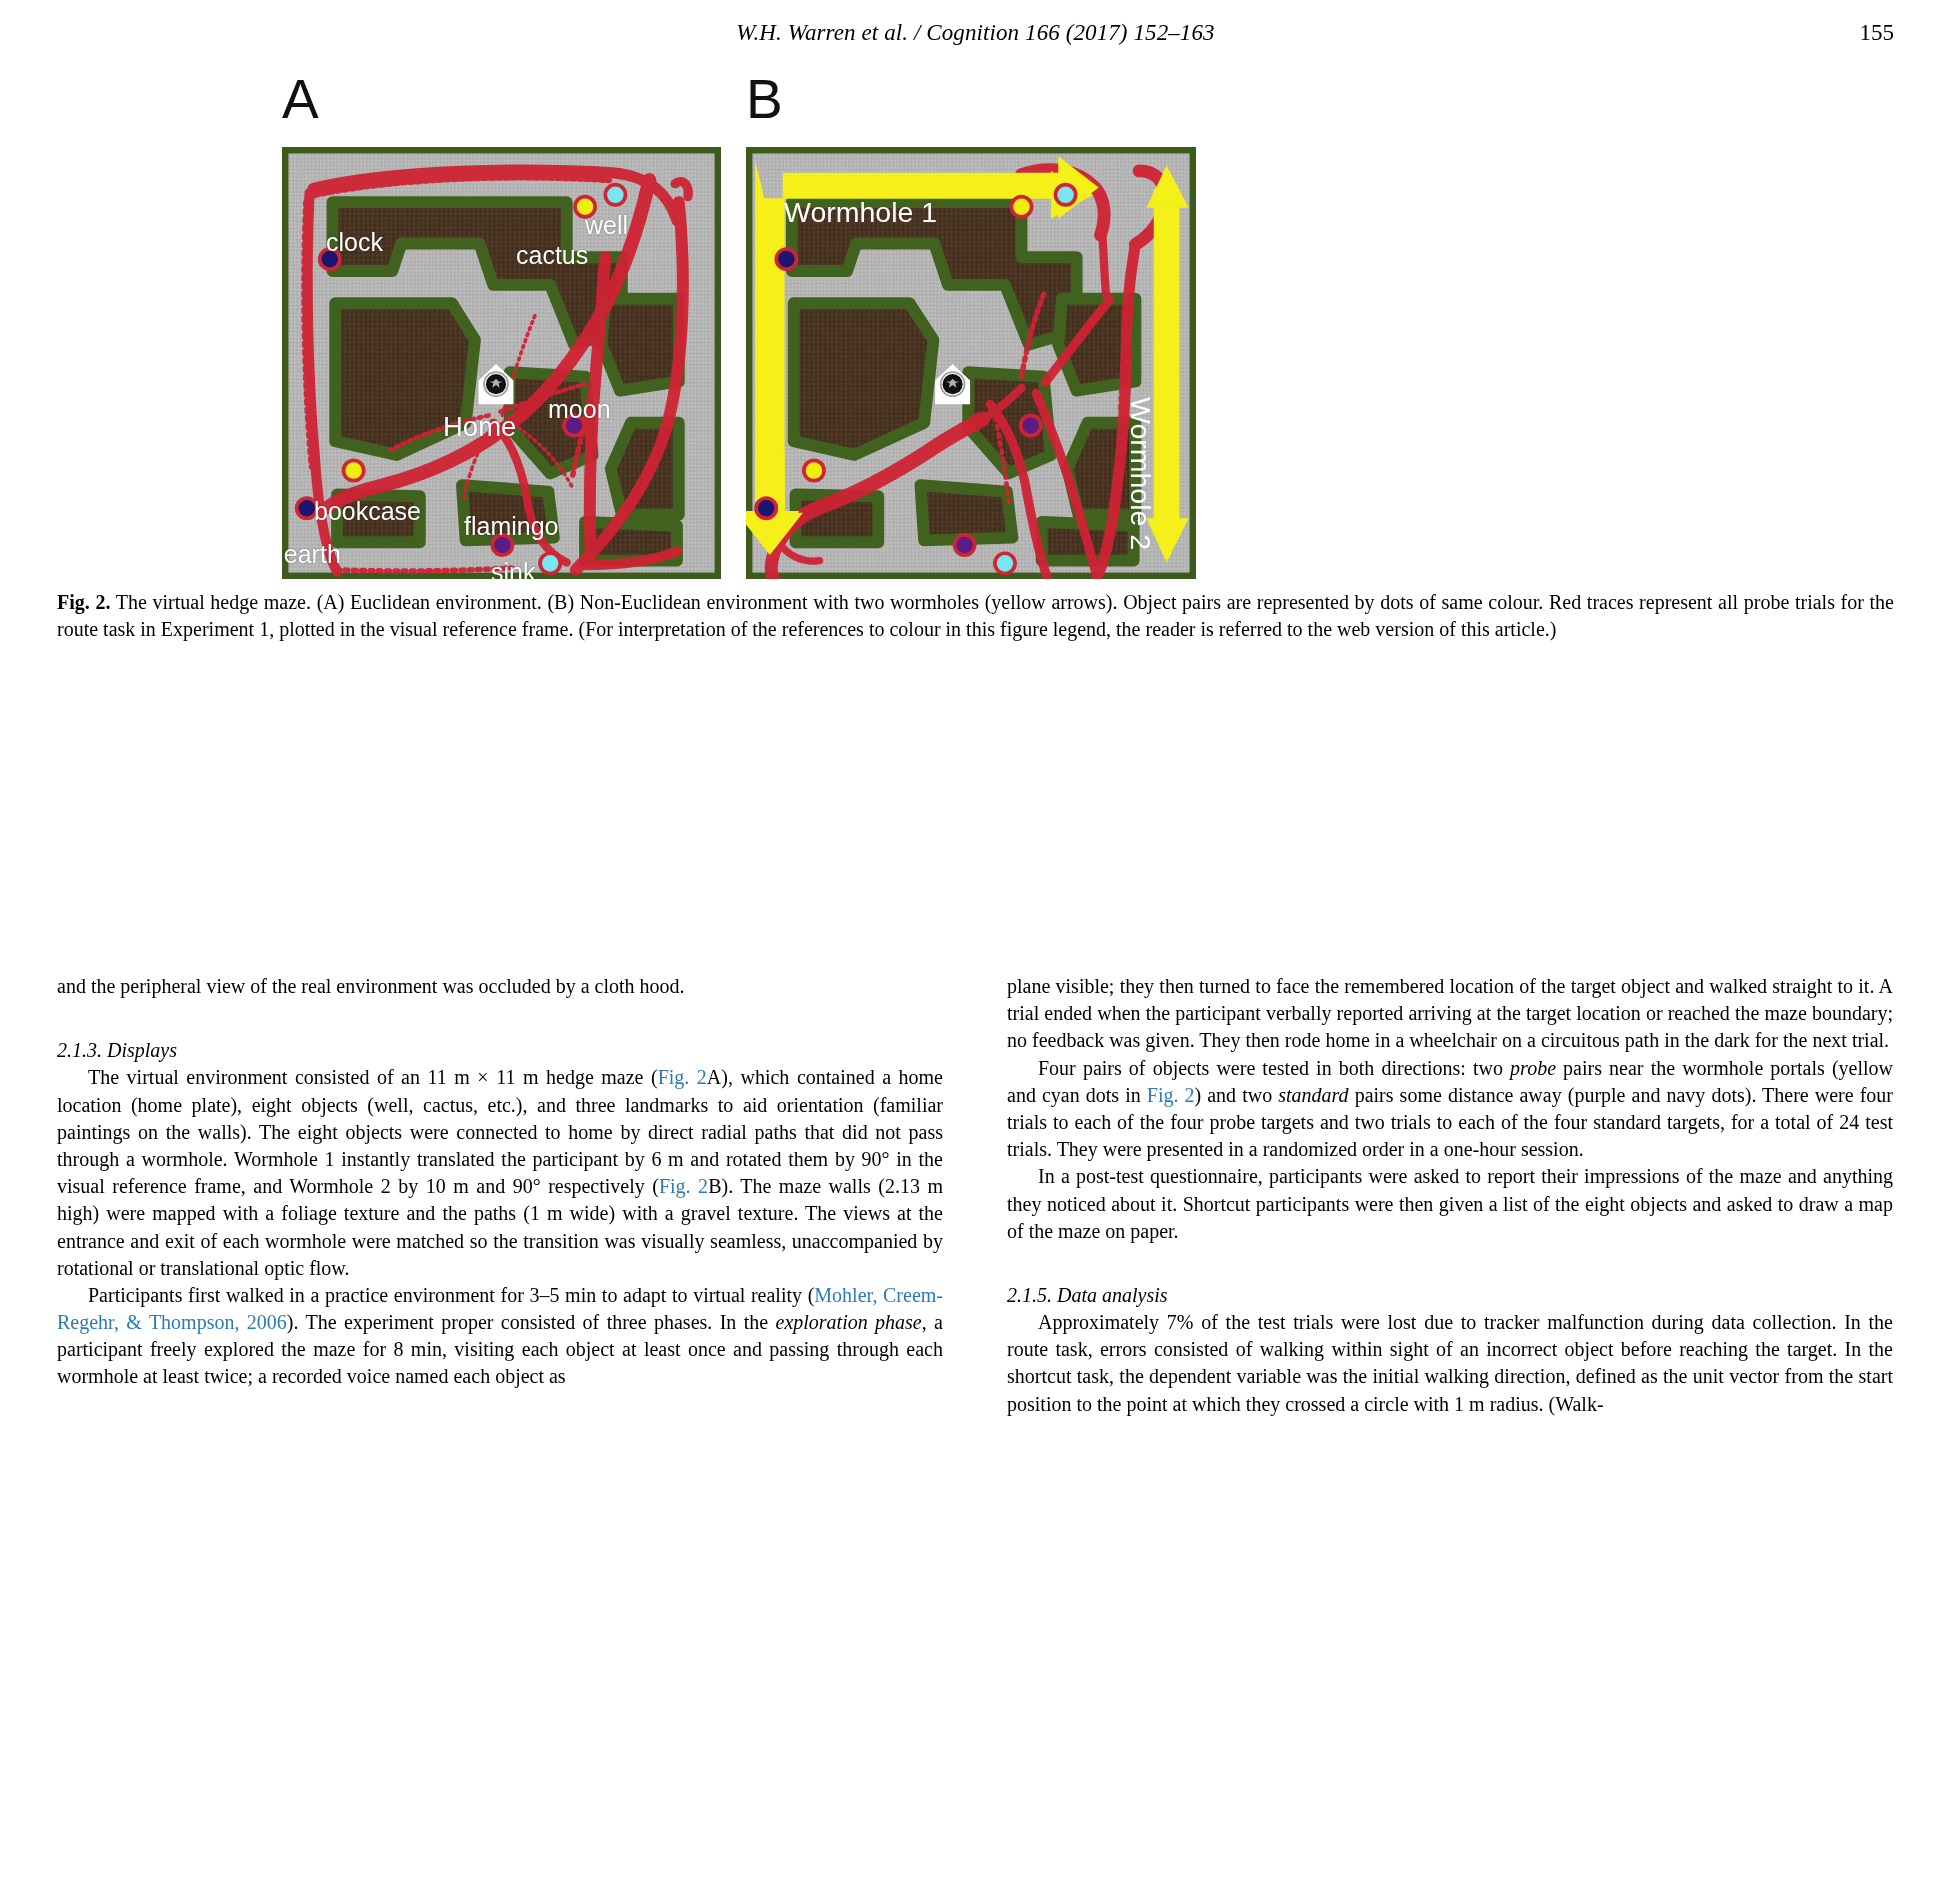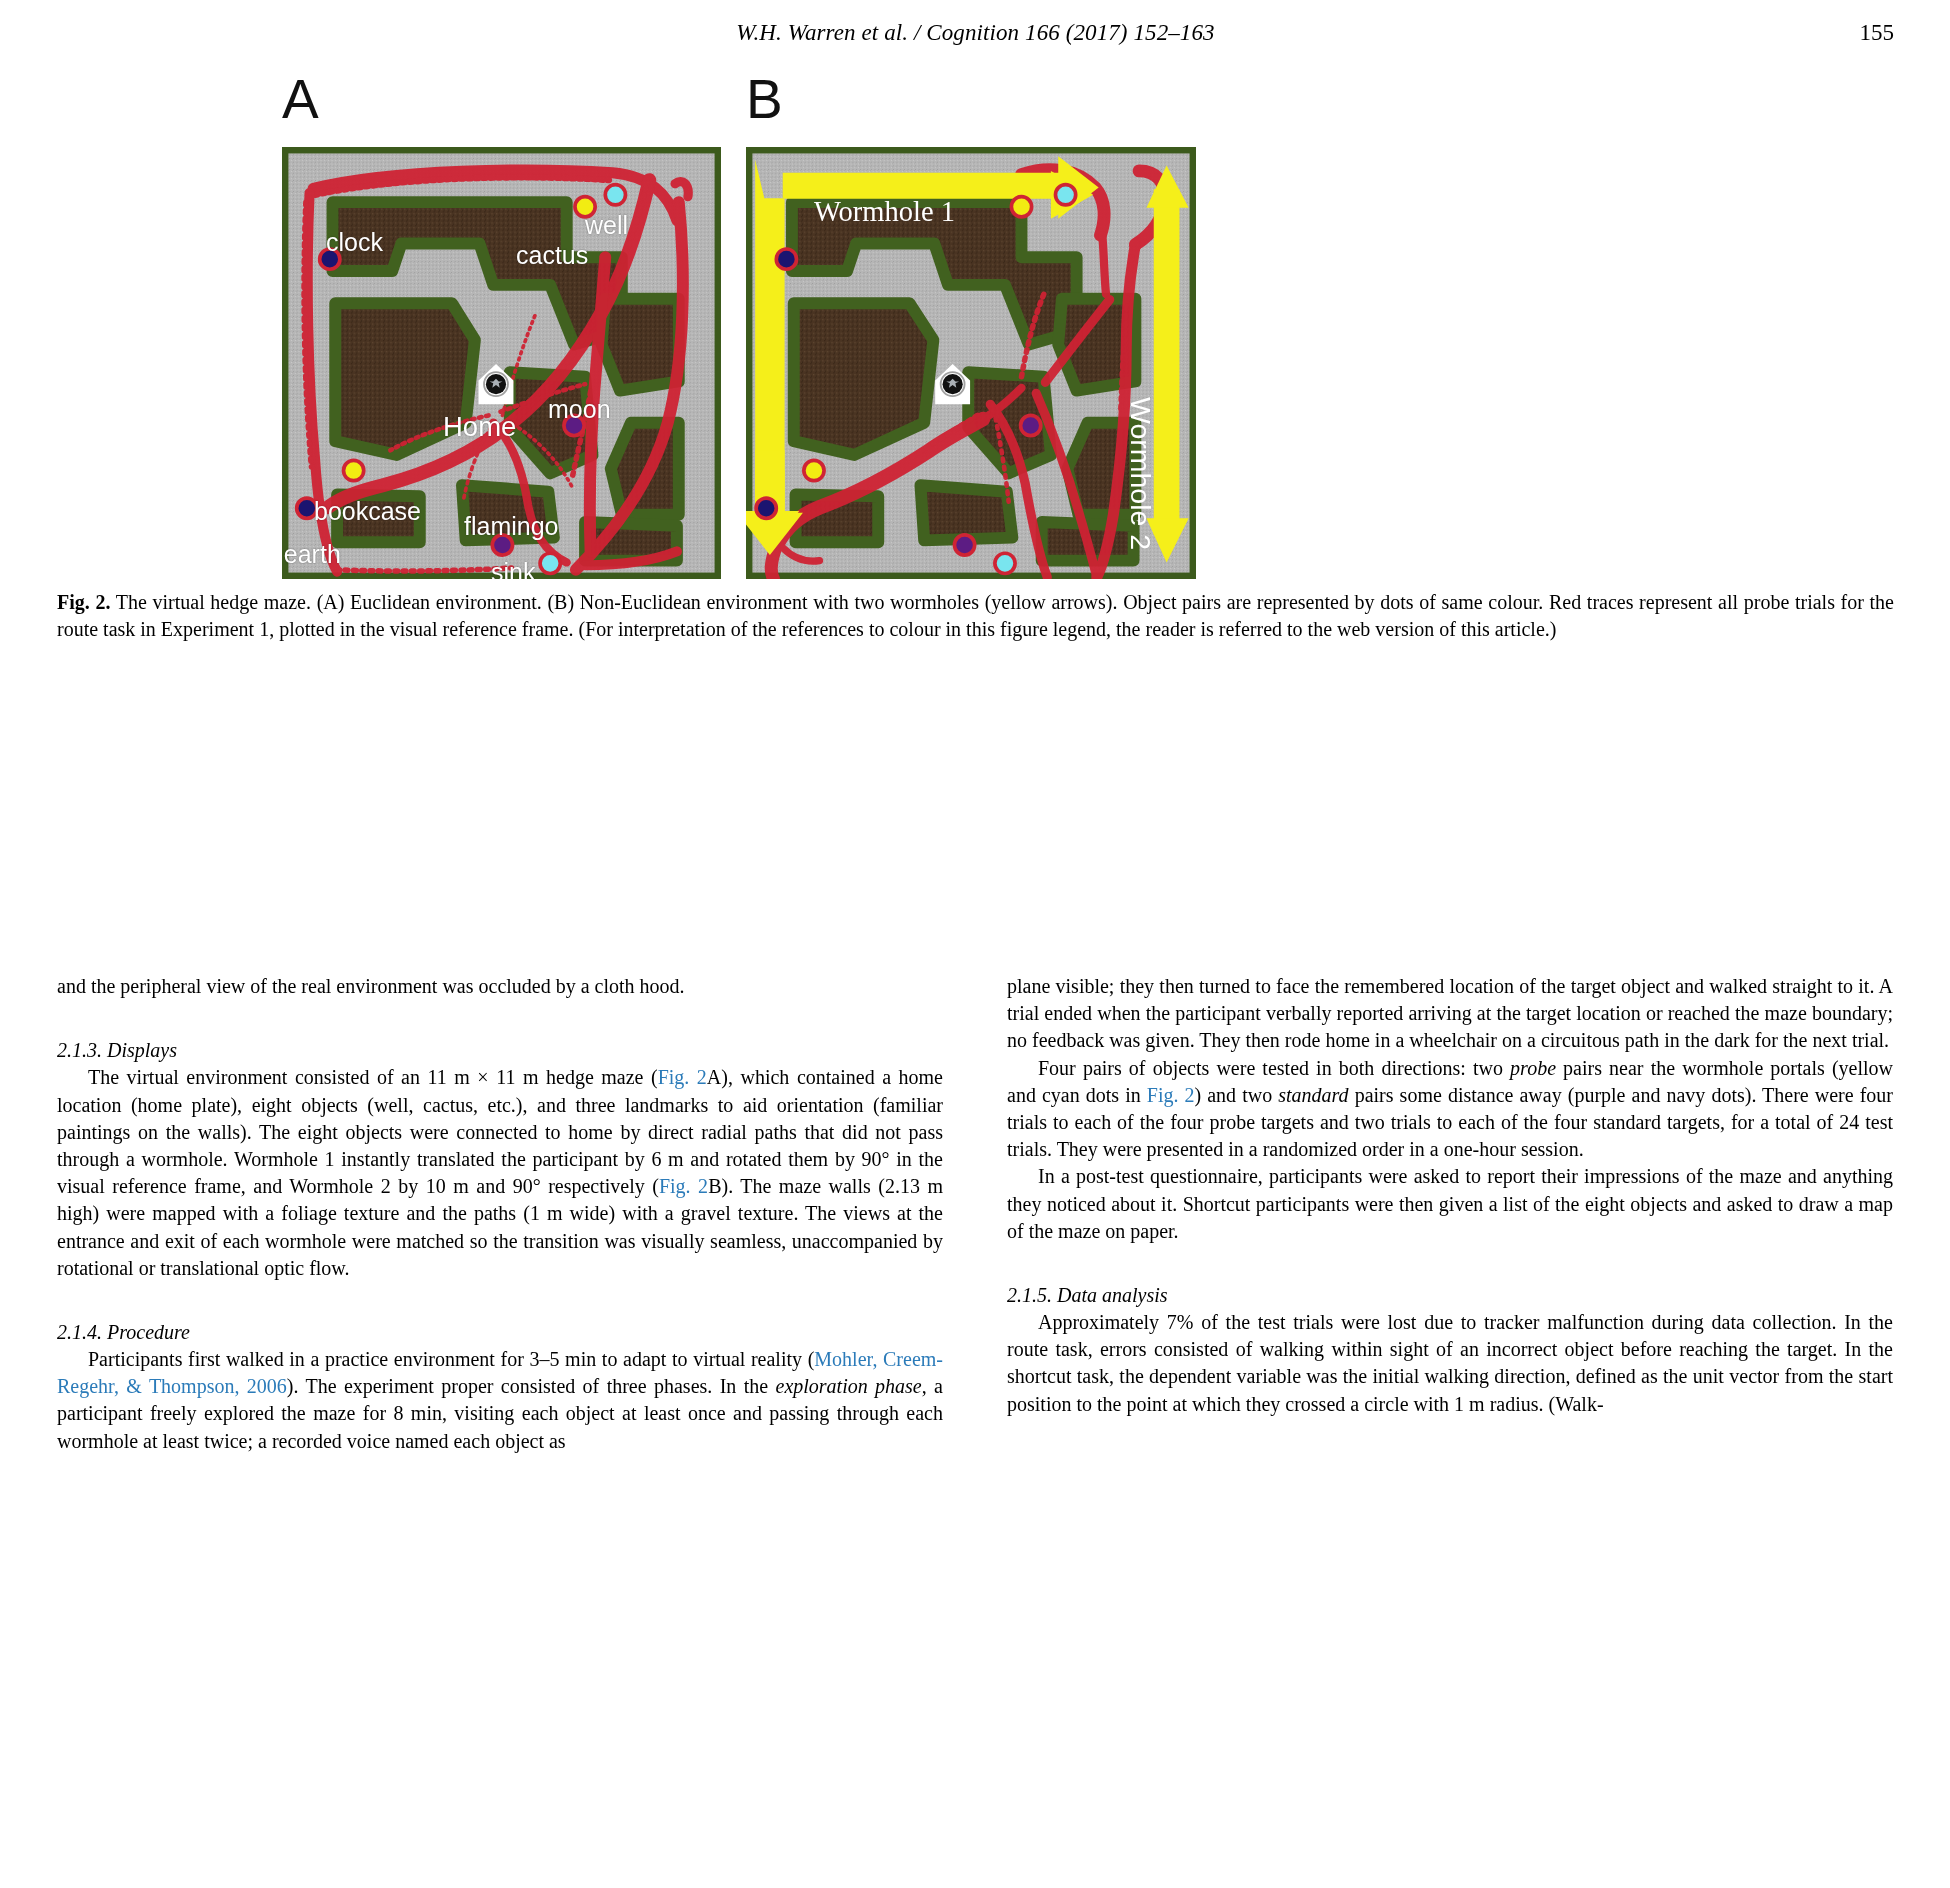--- a/index.html
+++ b/index.html
@@ -328,7 +328,7 @@
           </g>
         </svg>
 
-        <span class="wormhole-label" style="left:68px; top:51px;font-family:Liberation Serif, serif;">Wormhole 1</span>
+        <span class="wormhole-label" style="left:38px; top:51px;">Wormhole 1</span>
         <span class="wormhole-label vertical" style="left:380px; top:250px;">Wormhole 2</span>
       </div>
     </div>

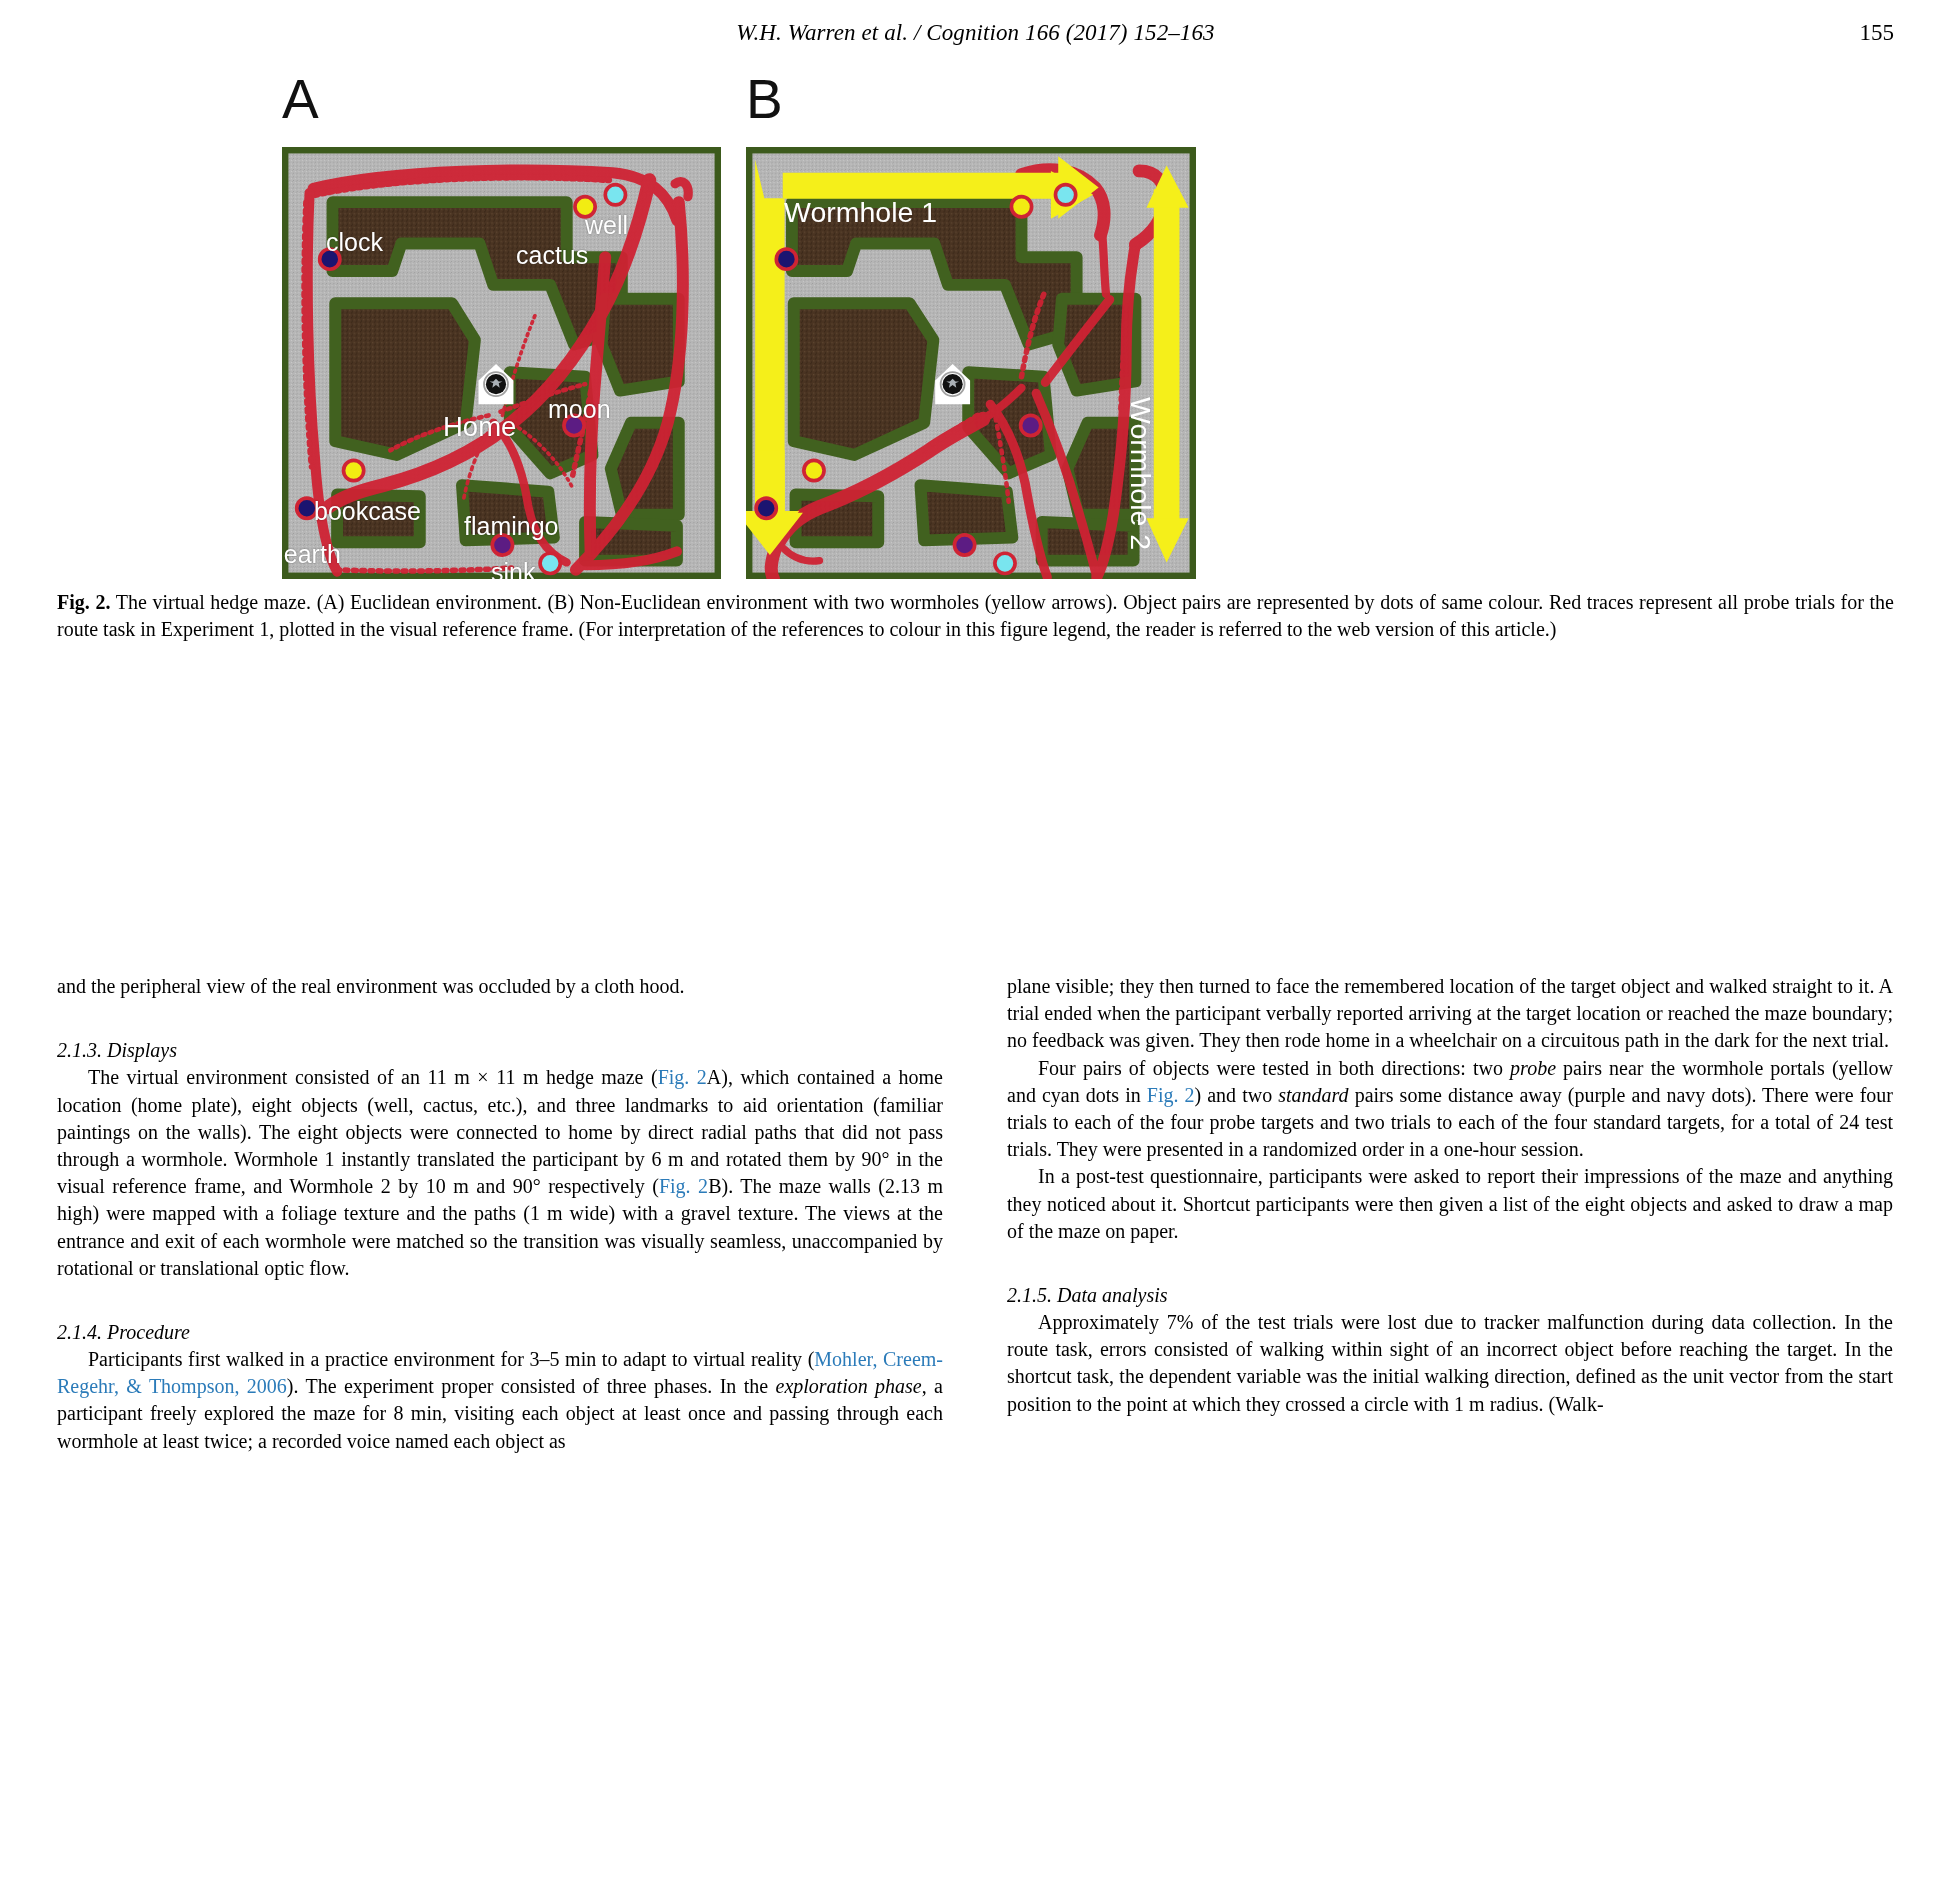--- a/index.html
+++ b/index.html
@@ -346,7 +346,6 @@
     <p>and the peripheral view of the real environment was occluded by a cloth hood.</p>
     <p class="subhead">2.1.3. Displays</p>
     <p class="indent"><span>The virtual environment consisted of an 11 m × 11 m hedge maze (</span><span class="ref">Fig. 2</span><span>A), which contained a home location (home plate), eight objects (well, cactus, etc.), and three landmarks to aid orientation (familiar paintings on the walls). The eight objects were connected to home by direct radial paths that did not pass through a wormhole. Wormhole 1 instantly translated the participant by 6 m and rotated them by 90° in the visual reference frame, and Wormhole 2 by 10 m and 90° respectively (</span><span class="ref">Fig. 2</span><span>B). The maze walls (2.13 m high) were mapped with a foliage texture and the paths (1 m wide) with a gravel texture. The views at the entrance and exit of each wormhole were matched so the transition was visually seamless, unaccompanied by rotational or translational optic flow.</span></p>
-    <p class="subhead">2.1.4. Procedure</p>
     <p class="indent"><span>Participants first walked in a practice environment for 3–5 min to adapt to virtual reality (</span><span class="ref">Mohler, Creem-Regehr, &amp; Thompson, 2006</span><span>). The experiment proper consisted of three phases. In the </span><em>exploration phase</em><span>, a participant freely explored the maze for 8 min, visiting each object at least once and passing through each wormhole at least twice; a recorded voice named each object as</span></p>
   </div>
 

